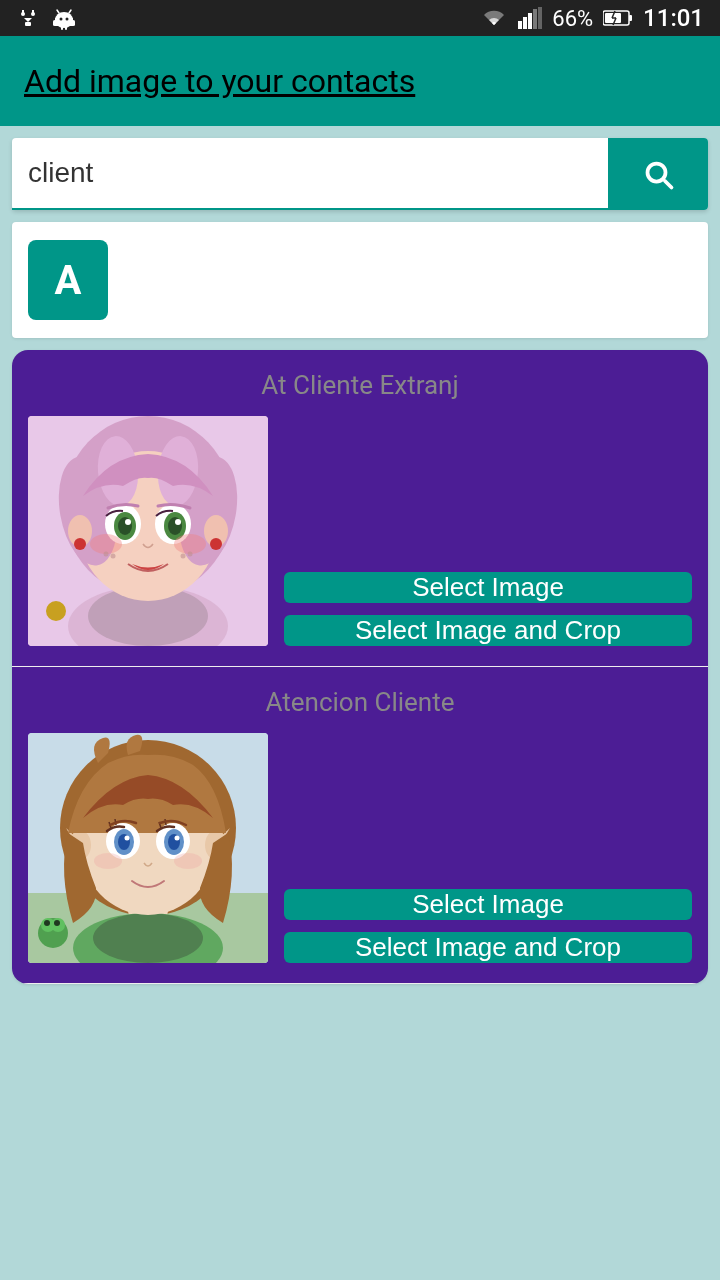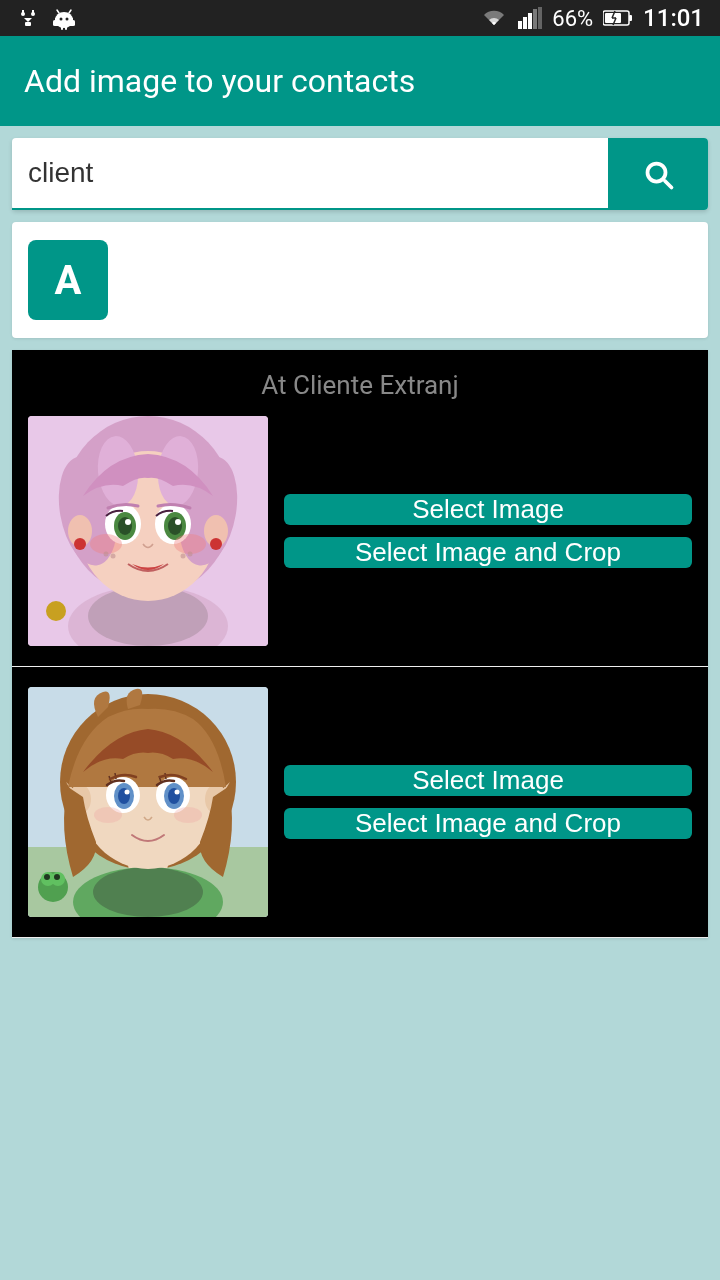--- a/index.html
+++ b/index.html
@@ -36,9 +36,10 @@
       padding: 0 24px;
     }
     .app-bar-title {
-      color: #ffffff;
+      color: #000000;
       font-size: 32px;
       font-weight: 400;
+      text-decoration: underline;
     }
 
     

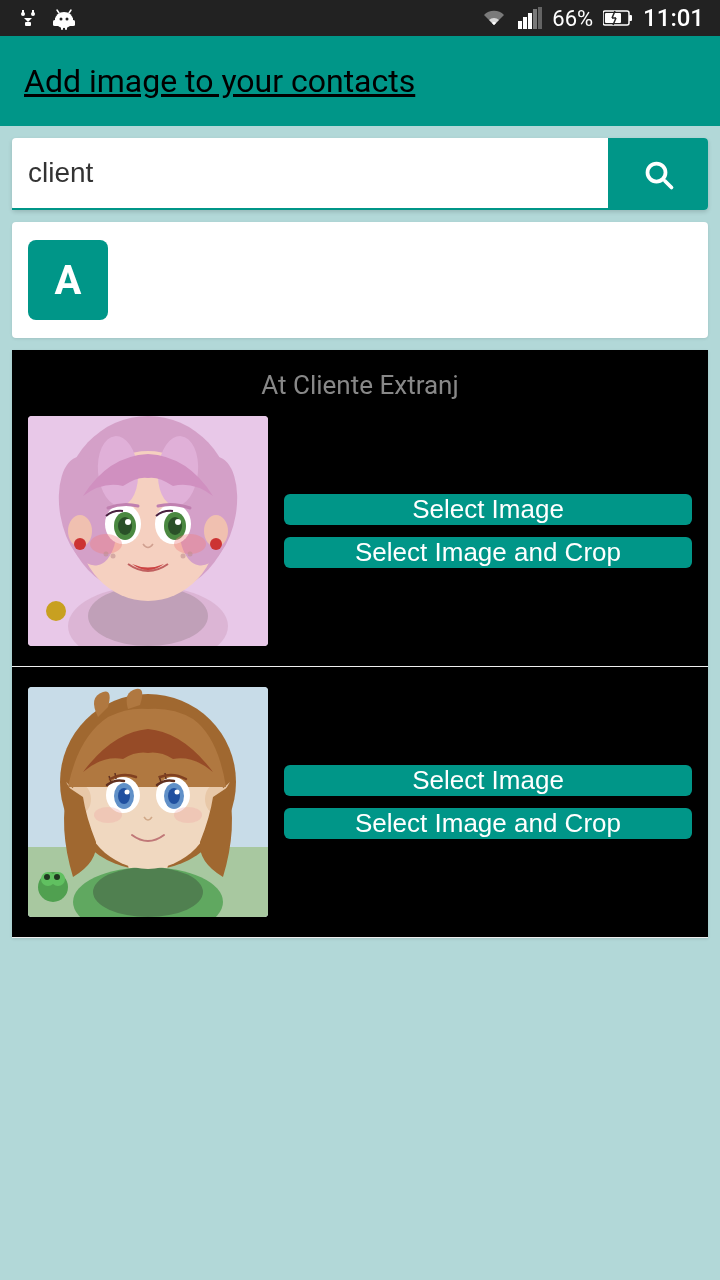--- a/index.html
+++ b/index.html
@@ -97,9 +97,9 @@
 
     
     .contacts-container {
-      background: #000000;
+      background: #4c1d95;
       margin: 0 12px;
-      border-radius: 0;
+      border-radius: 16px;
       box-shadow: 0 1px 3px rgba(0,0,0,0.1);
       overflow: hidden;
     }

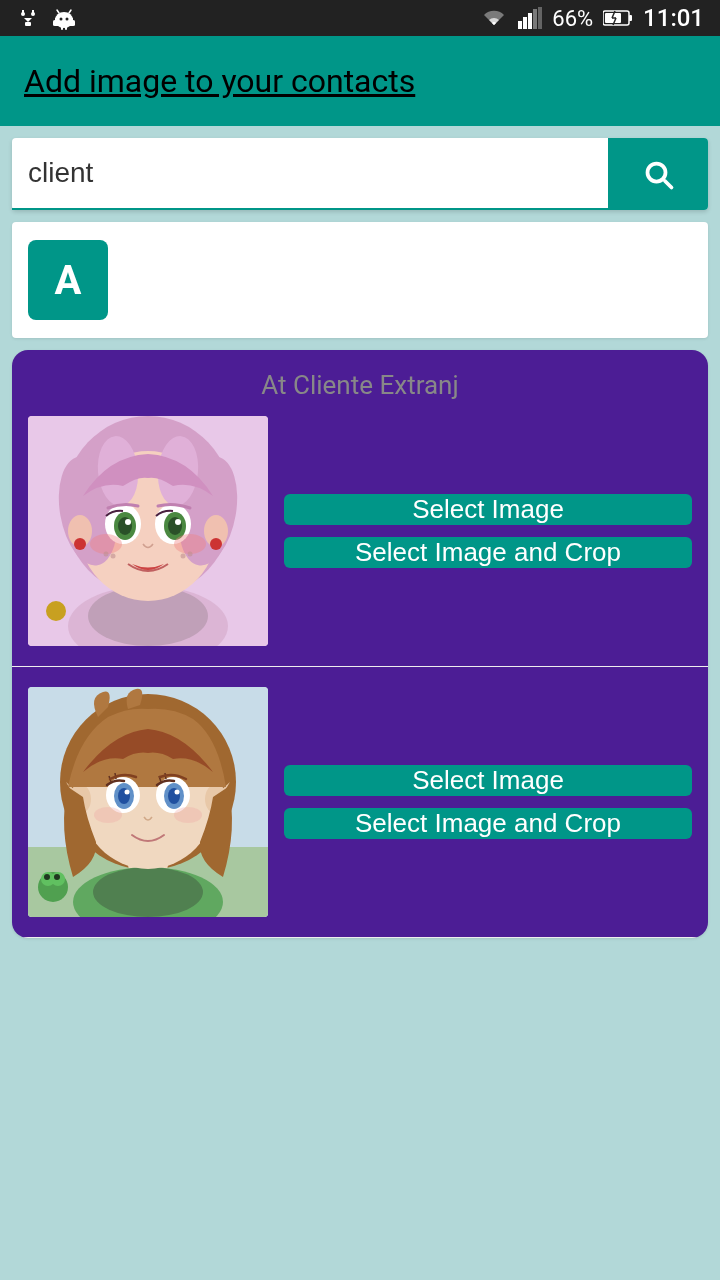--- a/index.html
+++ b/index.html
@@ -119,7 +119,7 @@
     .contact-body {
       display: flex;
       gap: 16px;
-      align-items: center;
+      align-items: flex-end;
     }
     .contact-avatar {
       width: 240px;

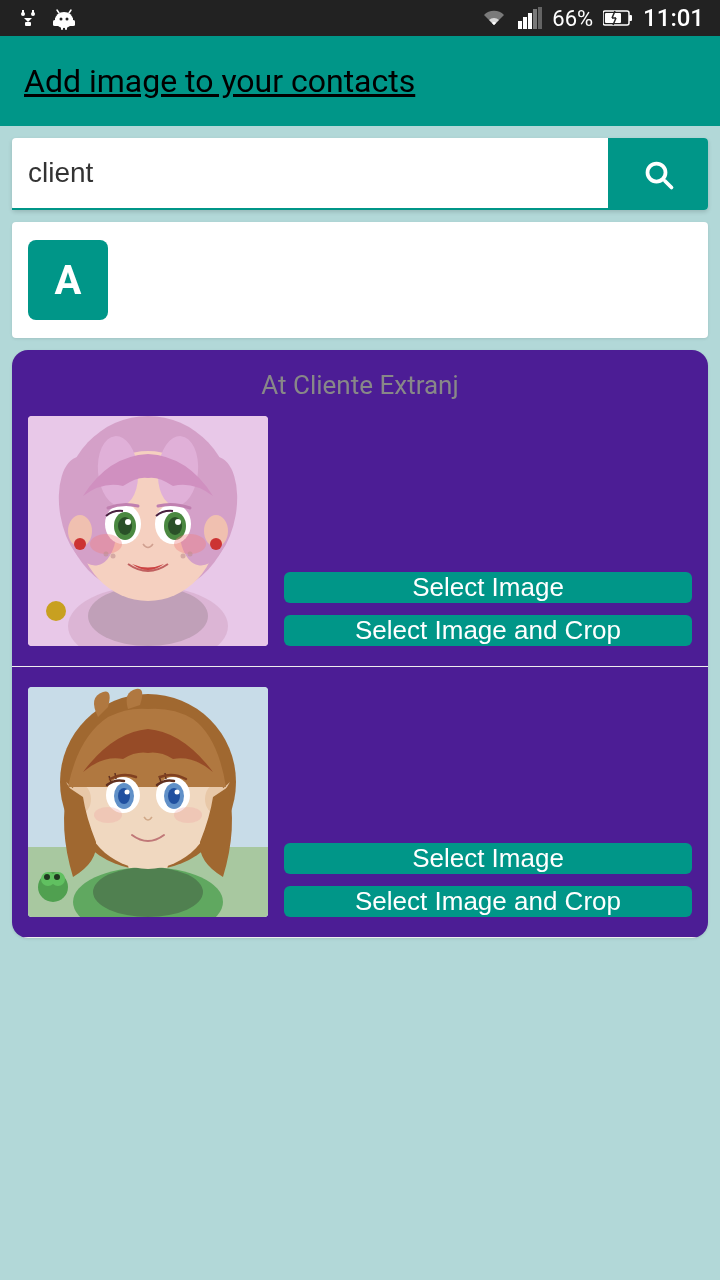--- a/index.html
+++ b/index.html
@@ -317,6 +317,7 @@
   </div>
 
   <div class="contact-item">
+    <div class="contact-name">Atencion Cliente</div>
     <div class="contact-body">
       <div class="contact-avatar avatar-2">
 

